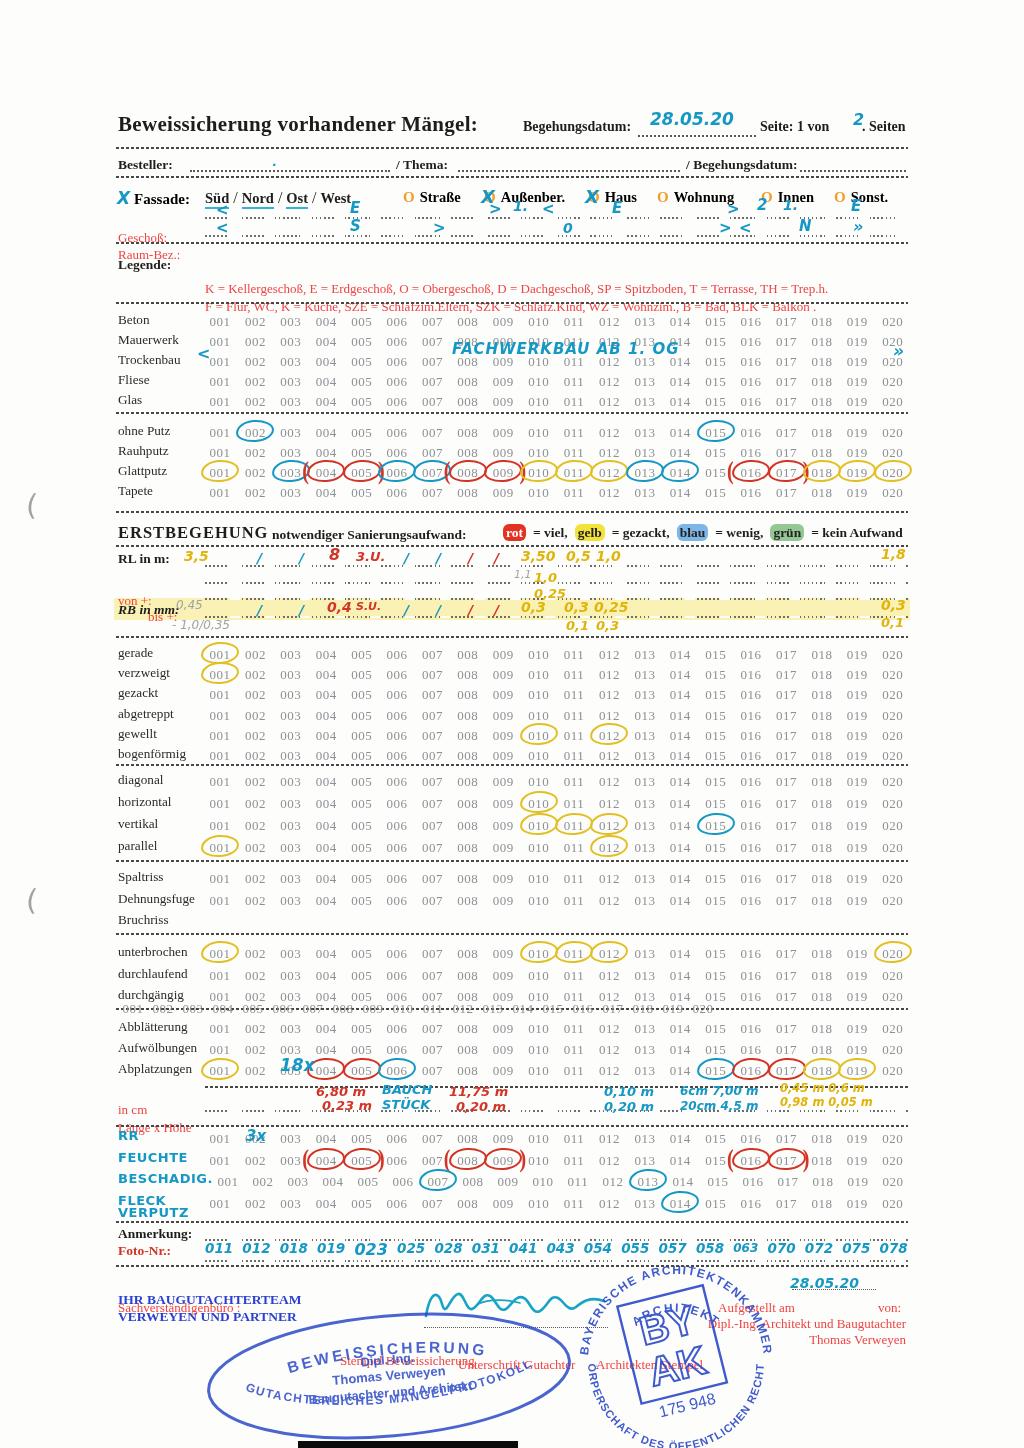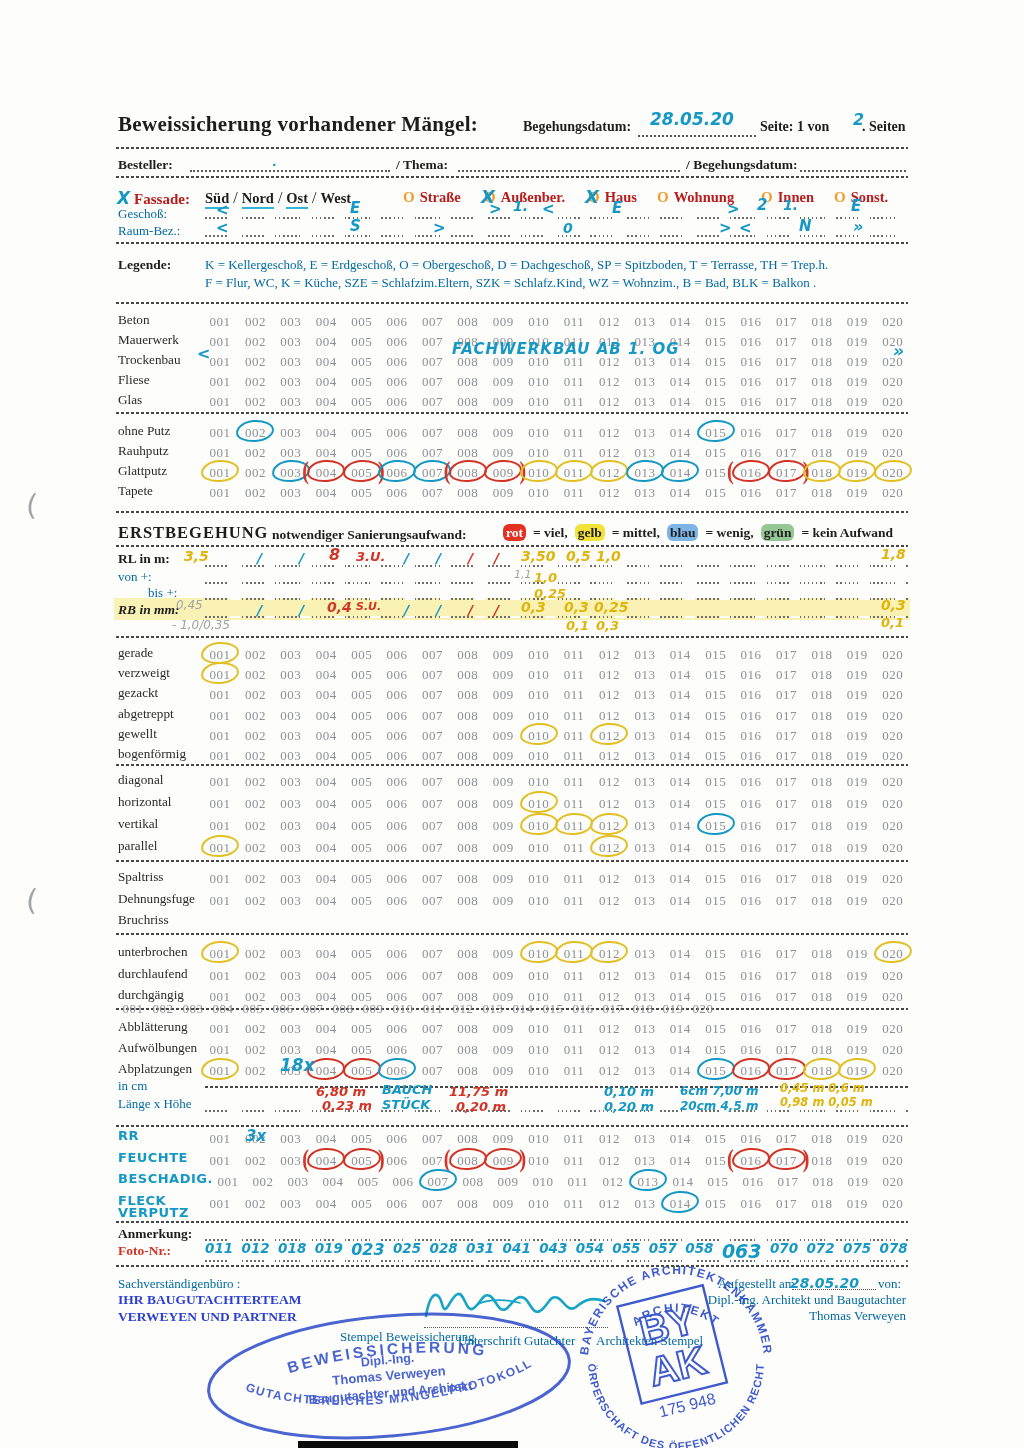--- a/index.html
+++ b/index.html
@@ -45,7 +45,7 @@
   .xmark{color:#1598c4;font:700 17px "DejaVu Sans",sans-serif;font-style:italic;margin-right:4px;}
   .omark{color:#ef9d2b;font:700 15px "Liberation Serif",serif;position:relative;display:inline-block;margin-right:5px;}
   .xover{position:absolute;left:-3px;top:-3px;color:#1598c4;font:700 18px "DejaVu Sans",sans-serif;font-style:italic;}
-  .olabel{font:700 14.5px "Liberation Serif",serif;color:#b91c1c;margin-top:12px;}
+  .olabel{font:700 14.5px "Liberation Serif",serif;color:#000000;margin-top:12px;}
   .dir{font:700 14.5px "Liberation Serif",serif;color:#1d1d1d;}
   .dir.u{border-bottom:2.5px solid #35b3d6;padding-bottom:1px;}
   

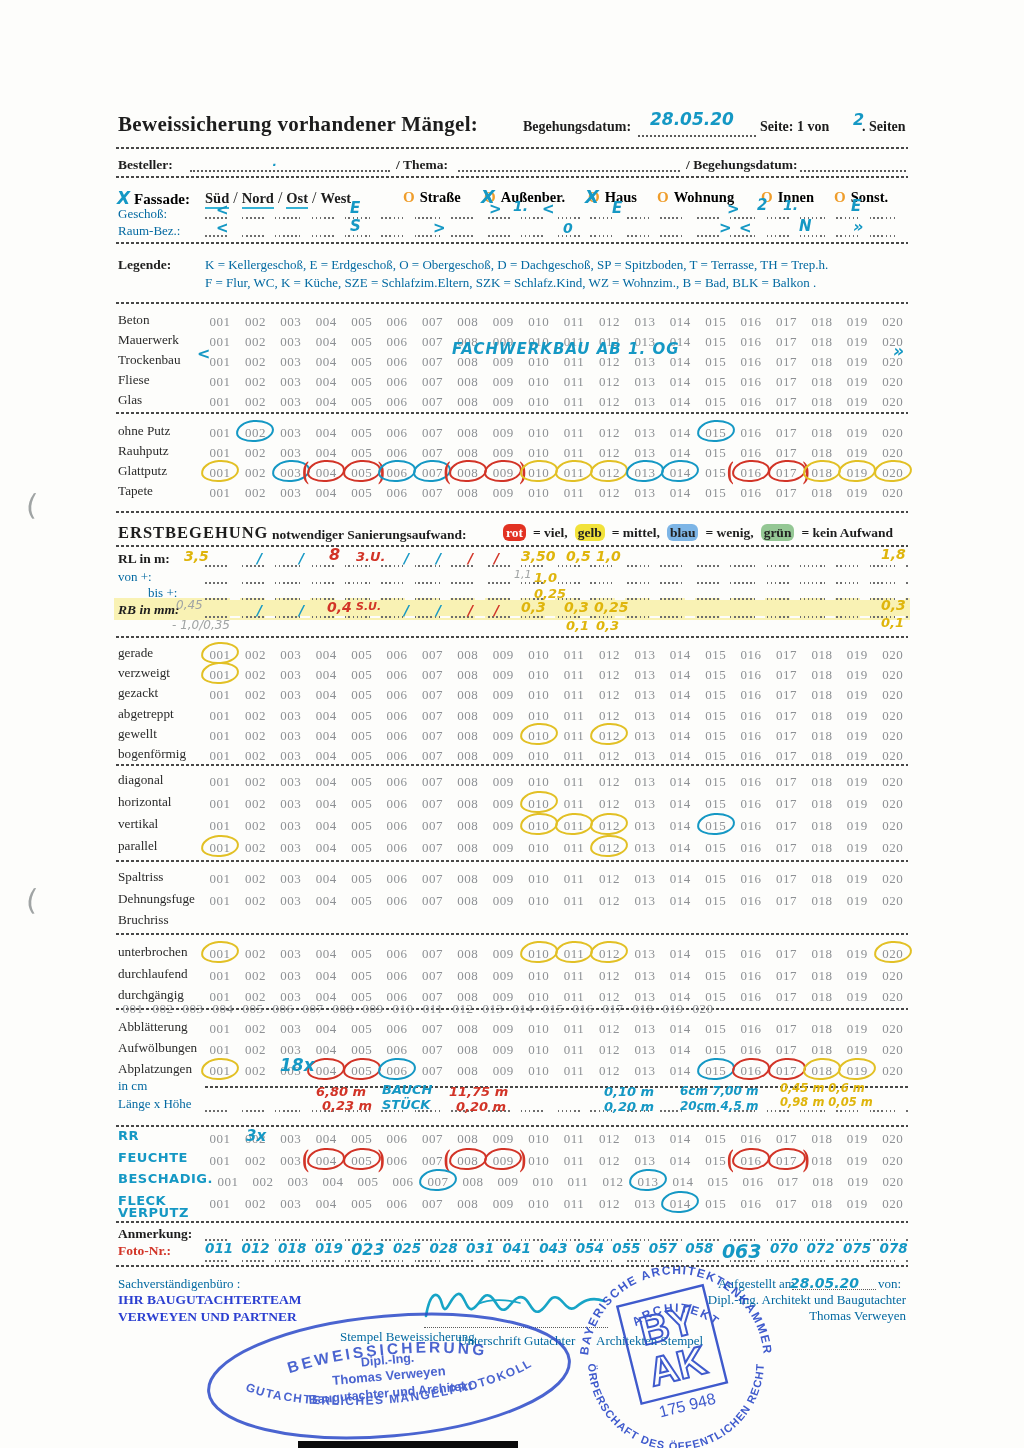--- a/index.html
+++ b/index.html
@@ -11,7 +11,7 @@
   .title{font:700 21px "Liberation Serif",serif;letter-spacing:.3px;}
   .lbl{font:700 14px "Liberation Serif",serif;}
   .lbl13{font:700 13.5px "Liberation Serif",serif;}
-  .plain13{font:13px "Liberation Serif",serif;color:#0369a1;}
+  .plain13{font:13px "Liberation Serif",serif;color:#ef4444;margin-top:24px;}
   .sep{position:absolute;left:116px;width:792px;height:2.4px;
        background:repeating-linear-gradient(90deg,#474747 0 2.8px,transparent 2.8px 5px);}
   .dotseg{position:absolute;height:0;border-bottom:2px dotted #5a5a5a;}

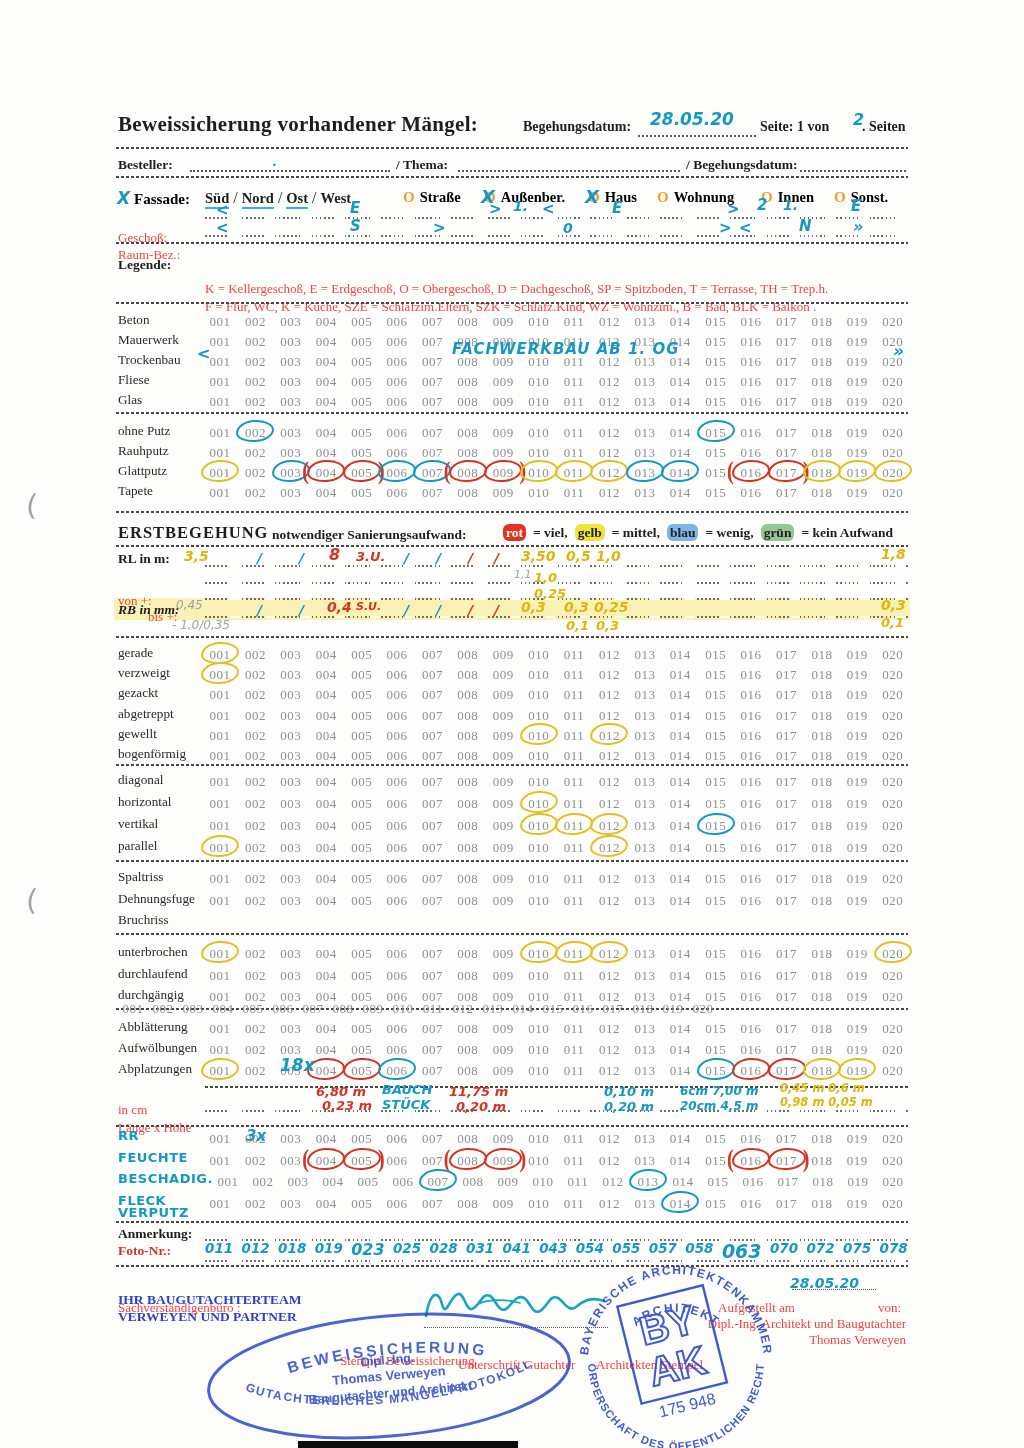--- a/index.html
+++ b/index.html
@@ -94,7 +94,7 @@
       <span class="chip" style="background: rgb(226, 50, 34); color: rgb(255, 255, 255);">rot</span>
       <span class="chiptext">= viel,</span>
       <span class="chip" style="background: rgb(242, 226, 58); color: rgb(34, 34, 34);">gelb</span>
-      <span class="chiptext">= mittel,</span>
+      <span class="chiptext">= gezackt,</span>
       <span class="chip" style="background: rgb(125, 181, 230); color: rgb(34, 34, 34);">blau</span>
       <span class="chiptext">= wenig,</span>
       <span class="chip" style="background: rgb(148, 199, 148); color: rgb(34, 34, 34);">grün</span>

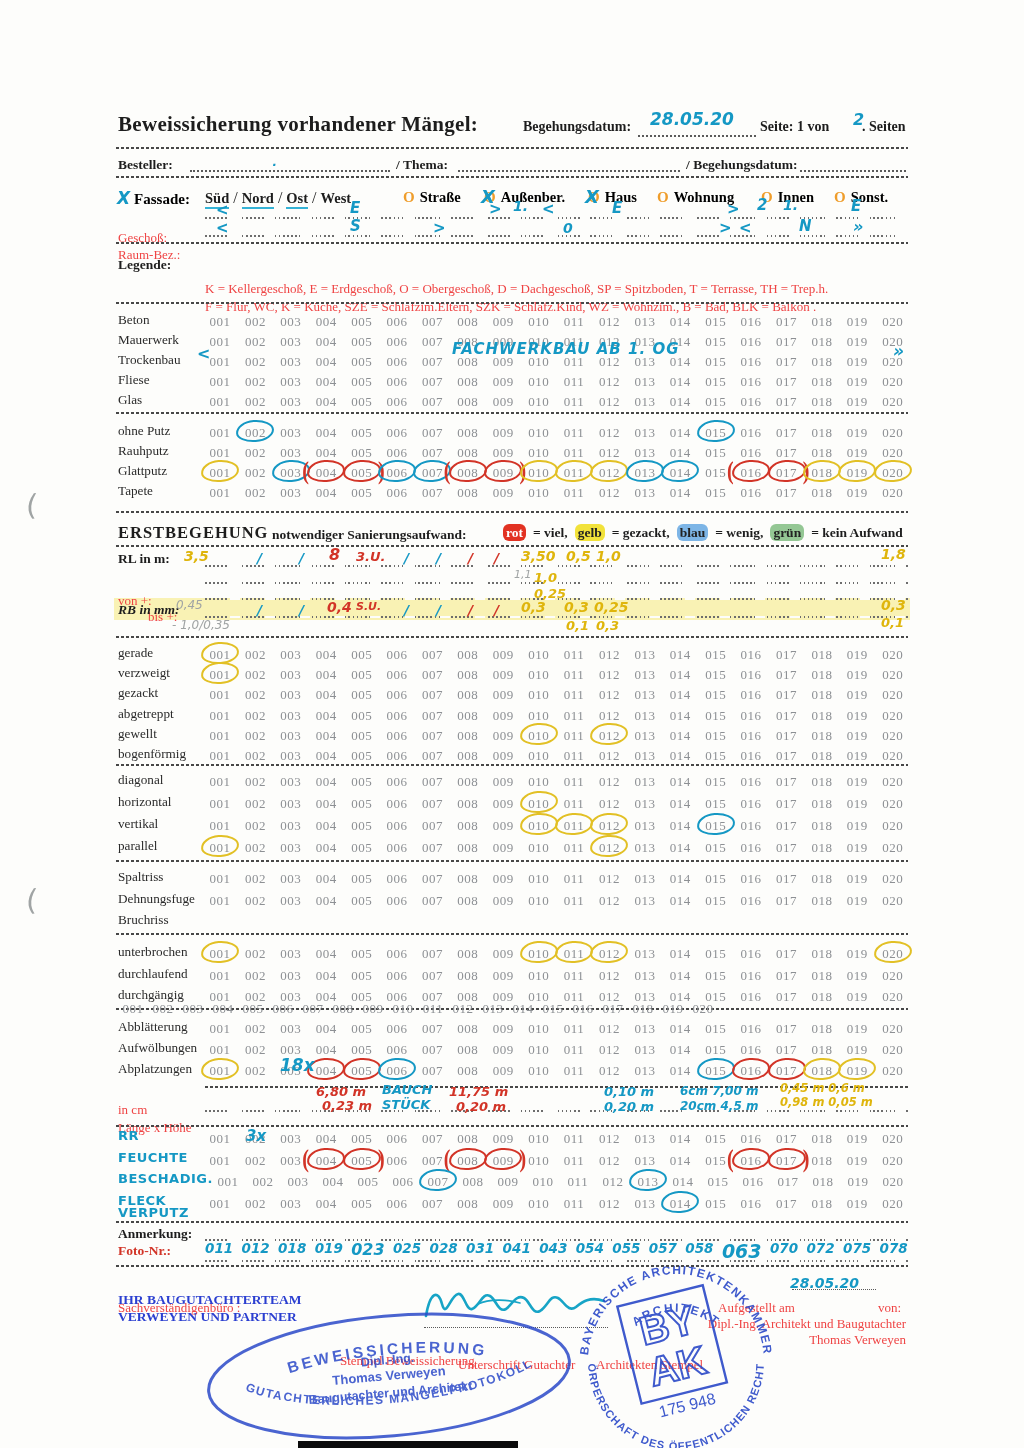--- a/index.html
+++ b/index.html
@@ -133,7 +133,7 @@
       <span class="hand t fnum" style="font-size: 13.5px;">055</span>
       <span class="hand t fnum" style="font-size: 13.5px;">057</span>
       <span class="hand t fnum" style="font-size: 13.5px;">058</span>
-      <span class="hand t fnum" style="font-size: 19px;">063</span>
+      <span class="hand t fnum" style="font-size: 12px;">063</span>
       <span class="hand t fnum" style="font-size: 13.5px;">070</span>
       <span class="hand t fnum" style="font-size: 13.5px;">072</span>
       <span class="hand t fnum" style="font-size: 13.5px;">075</span>

